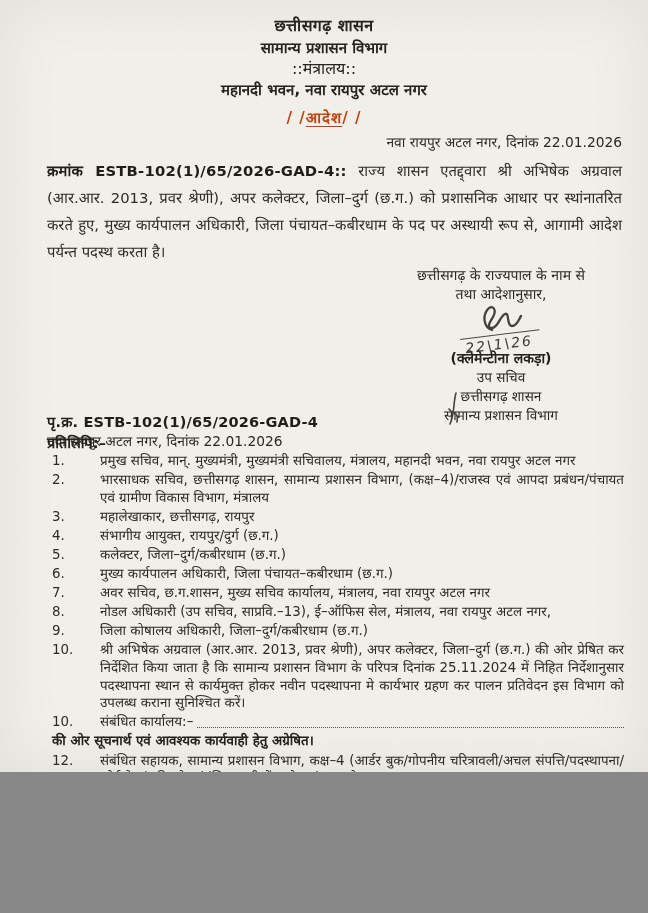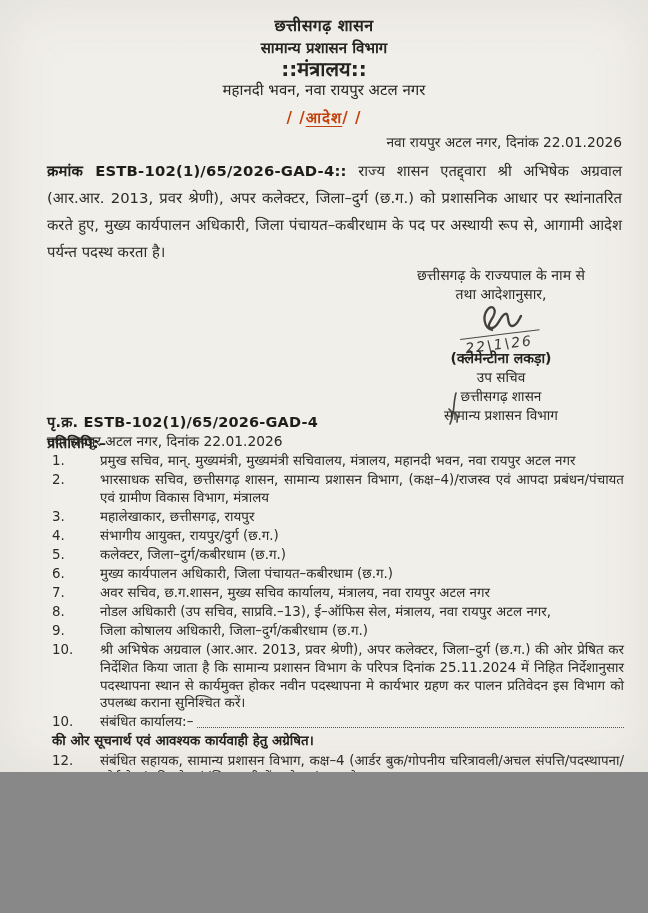--- a/index.html
+++ b/index.html
@@ -19,7 +19,7 @@
   .letterhead { top:16px; left:0; right:0; text-align:center; line-height:20px; color:#262420; }
   .lh1 { font-size:16px; font-weight:bold; letter-spacing:.4px; }
   .lh2 { font-size:15px; font-weight:bold; margin-top:2px; }
-  .lh3 { font-size:20px; font-weight:bold; margin-top:1px; }
+  .lh3 { font-size:16px; font-weight:normal; margin-top:1px; }
   .lh4 { font-size:15px; font-weight:normal; margin-top:1px; }
   .order-title { top:107px; left:0; right:0; text-align:center; font-size:15px; font-weight:bold; color:#c2410c; letter-spacing:1px; }
   .order-title .u { text-decoration:underline; text-underline-offset:3px; }

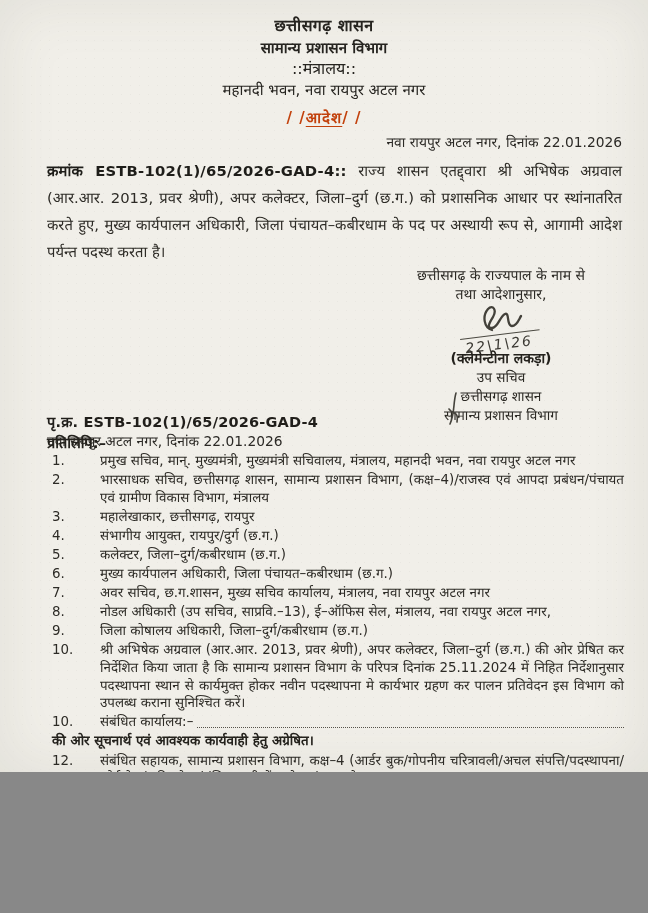--- a/index.html
+++ b/index.html
@@ -20,7 +20,7 @@
   .lh1 { font-size:16px; font-weight:bold; letter-spacing:.4px; }
   .lh2 { font-size:15px; font-weight:bold; margin-top:2px; }
   .lh3 { font-size:16px; font-weight:normal; margin-top:1px; }
-  .lh4 { font-size:15px; font-weight:normal; margin-top:1px; }
+  .lh4 { font-size:15px; font-weight:bold; margin-top:1px; }
   .order-title { top:107px; left:0; right:0; text-align:center; font-size:15px; font-weight:bold; color:#c2410c; letter-spacing:1px; }
   .order-title .u { text-decoration:underline; text-underline-offset:3px; }
   .dateline { top:132px; right:26px; font-size:13.8px; color:#2b2925; }

